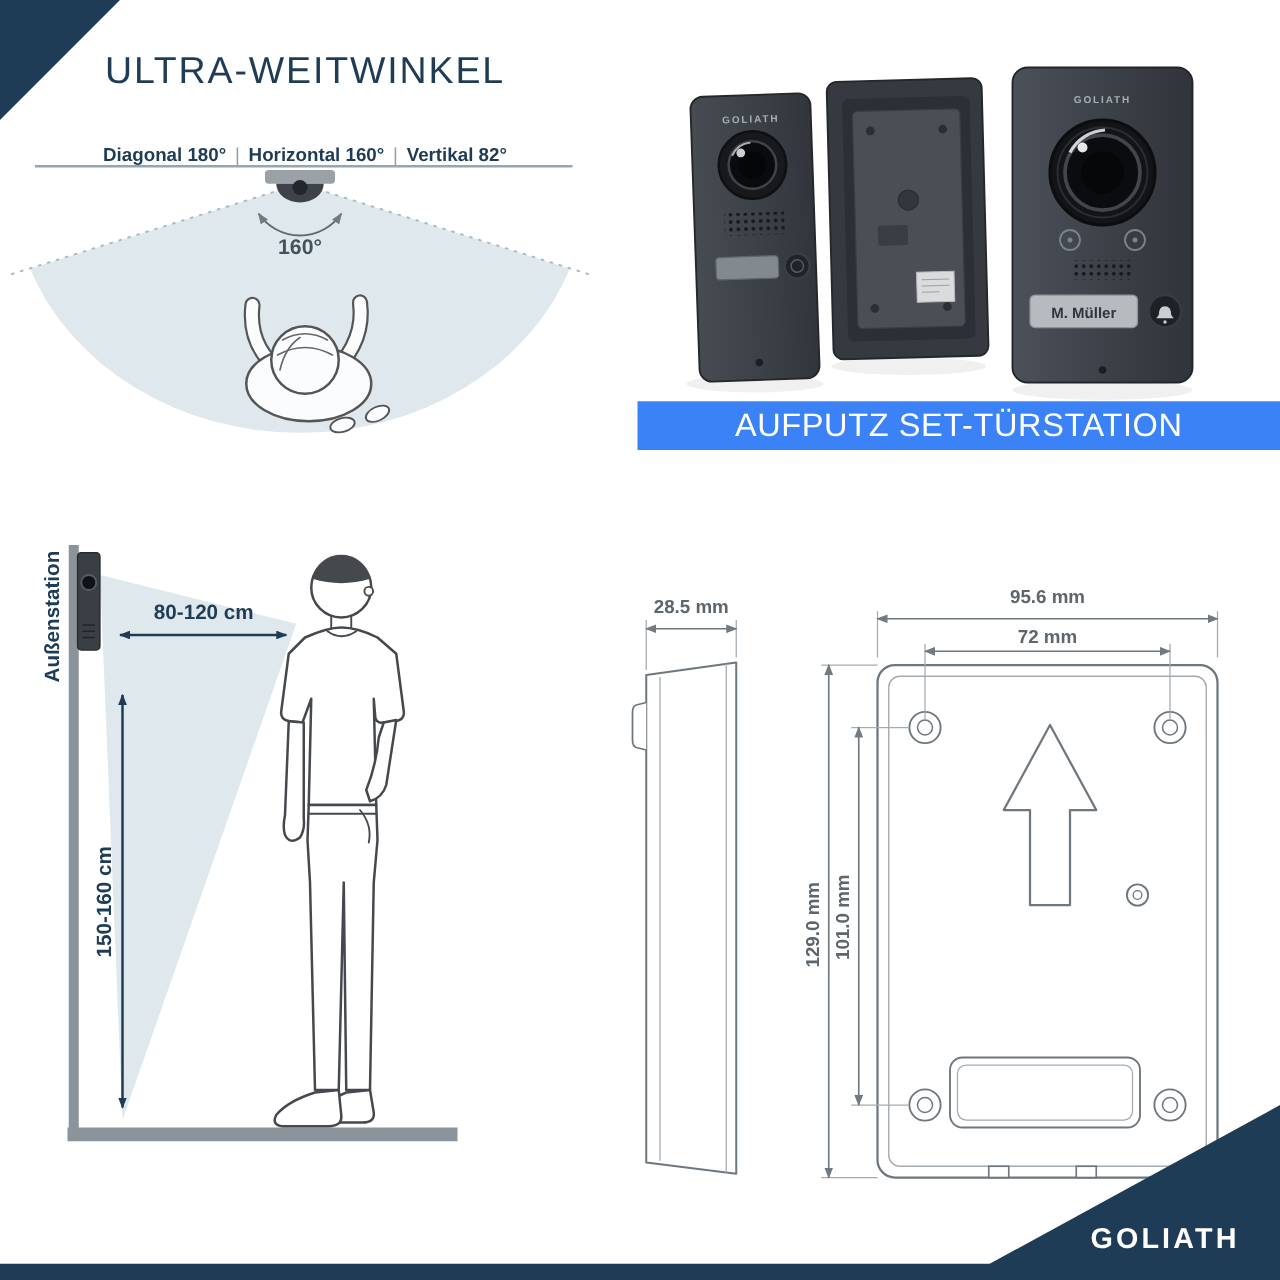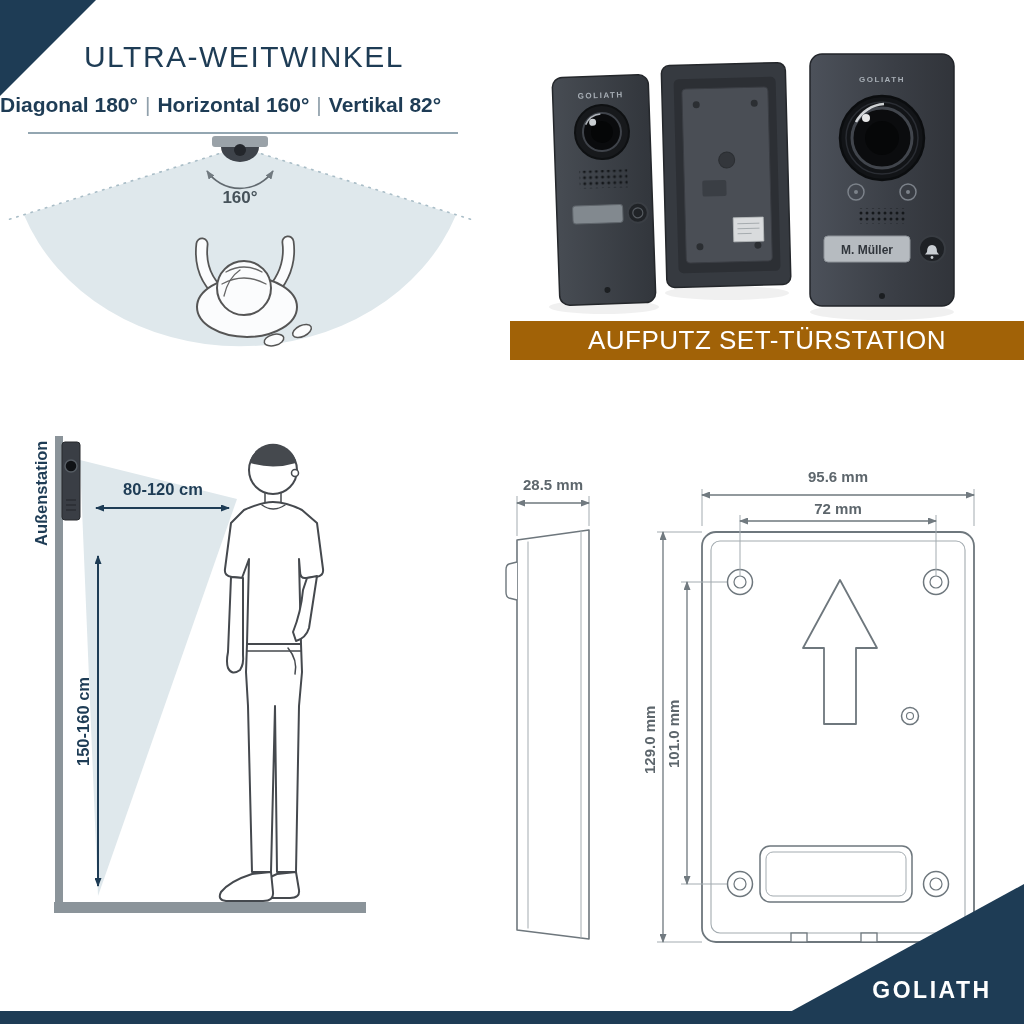--- a/index.html
+++ b/index.html
@@ -10,8 +10,8 @@
              clip-path:polygon(0 0,100% 0,0 100%)}
   #title{left:0;top:40px;width:488px;text-align:center;color:#1e3c55;
          font-size:30px;font-weight:400;letter-spacing:1.5px}
-  #specs{left:0;top:93px;width:488px;color:#1e3c55;
-         font-size:21px;font-weight:700}
+  #specs{left:0;top:116px;width:488px;text-align:center;color:#1e3c55;
+         font-size:15px;font-weight:700}
   #specs .sep{color:#90a0ab;margin:0 7px;font-weight:400}
   #underline{left:28px;top:132px;width:430px;height:2px;background:#93a6b1}
   #banner{left:510px;top:321px;width:514px;height:39px;background:#a16207;color:#fff;

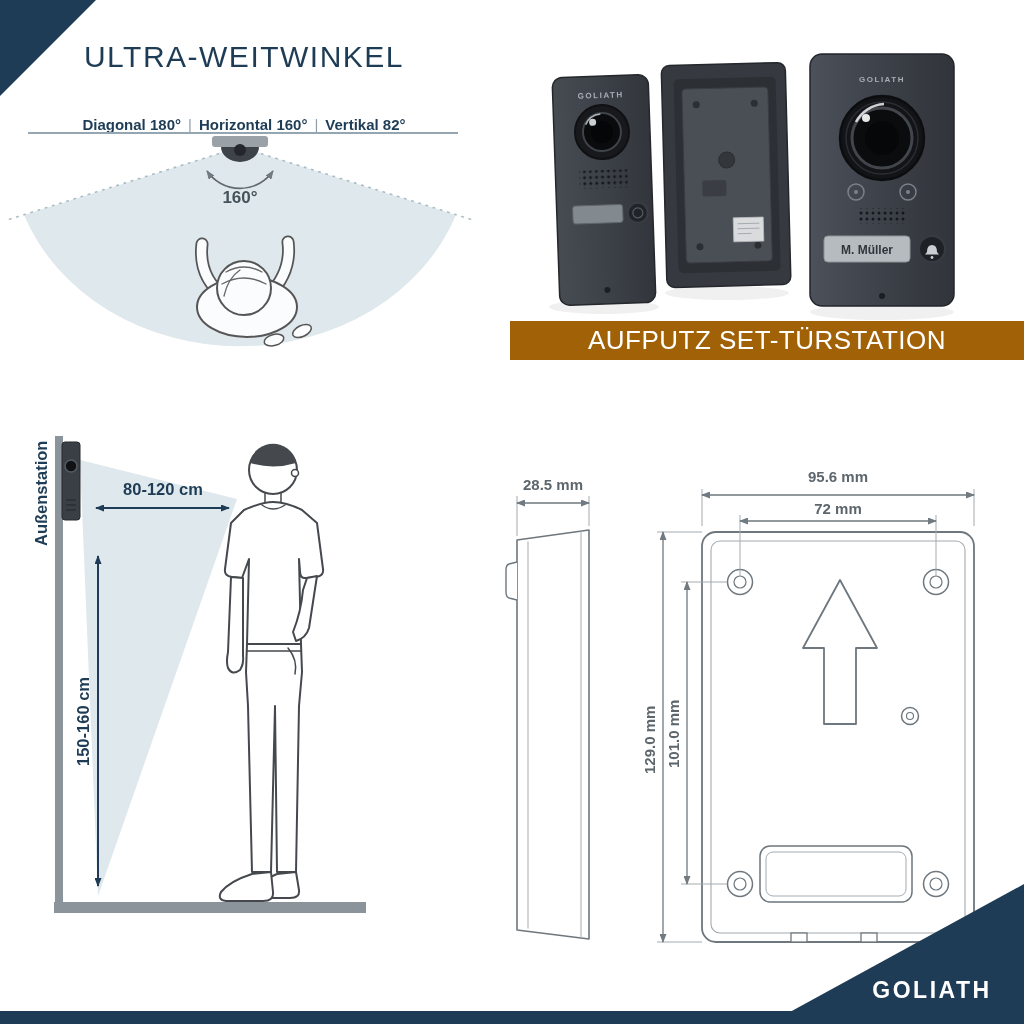--- a/index.html
+++ b/index.html
@@ -14,7 +14,7 @@
          font-size:15px;font-weight:700}
   #specs .sep{color:#90a0ab;margin:0 7px;font-weight:400}
   #underline{left:28px;top:132px;width:430px;height:2px;background:#93a6b1}
-  #banner{left:510px;top:321px;width:514px;height:39px;background:#a16207;color:#fff;
+  #banner{left:510px;top:321px;width:514px;height:39px;background:#3b82f6;color:#fff;
           font-size:26px;letter-spacing:.5px;text-align:center;line-height:39px}
   #corner-br{left:768px;top:884px;width:256px;height:140px;background:#1e3c55;
              clip-path:polygon(100% 0,100% 100%,0 100%)}

